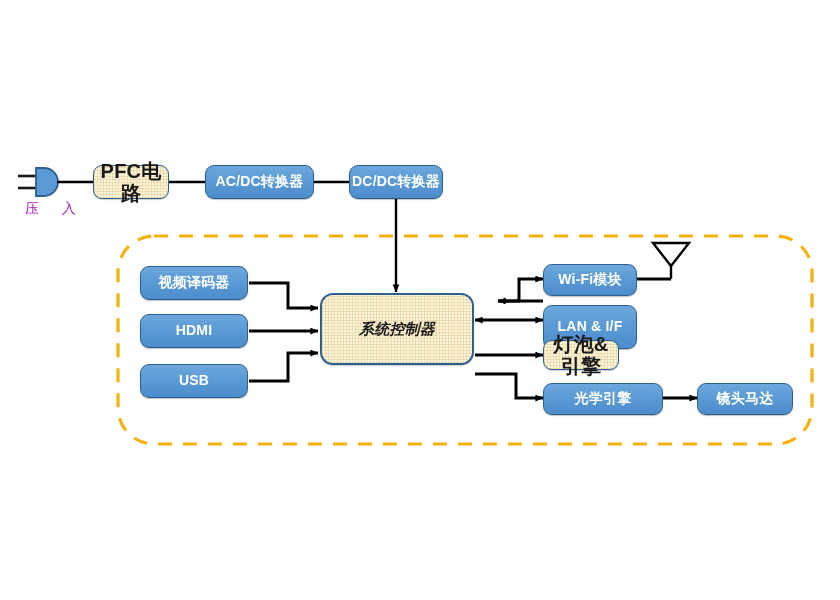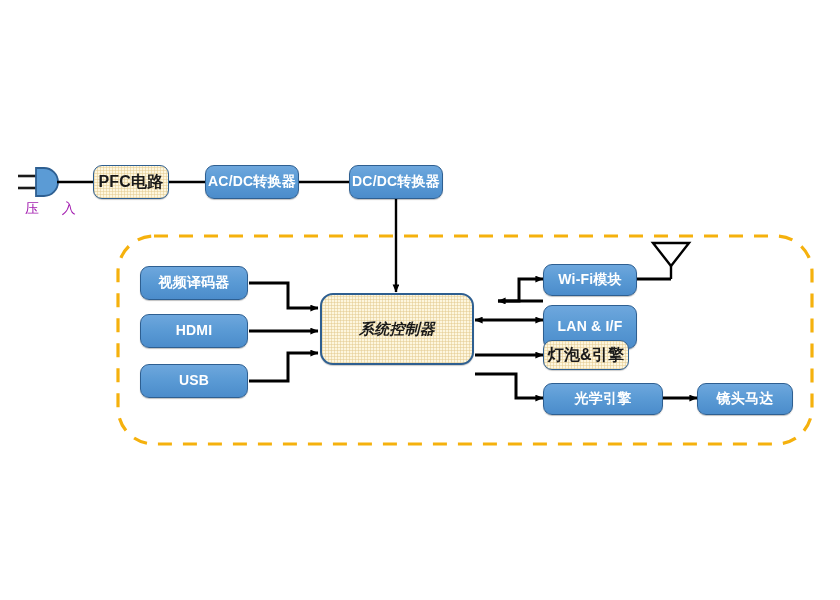--- a/index.html
+++ b/index.html
@@ -49,7 +49,7 @@
     border: 1.8px solid #2e5f91;
     color: #1a1a1a;
     box-shadow: 0 1px 1px rgba(0,0,0,0.2);
-    font-size: 16px;
+    font-size: 20px;
   }
   .node-cream.hatch {
     background-image:

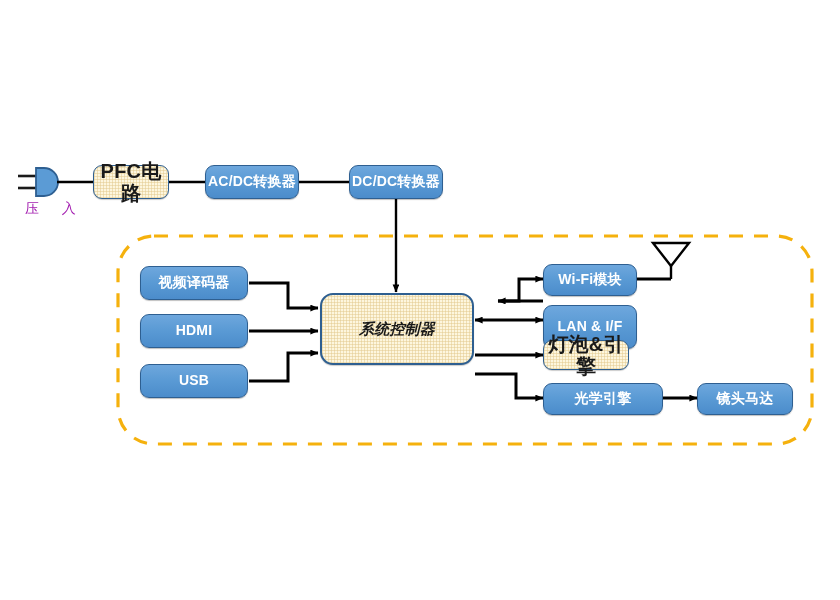--- a/index.html
+++ b/index.html
@@ -129,7 +129,7 @@
     <span>PFC电路</span>
   </div>
 
-  <div class="node node-blue" style="left:205px; top:165px; width:94px; height:34px;">
+  <div class="node node-blue" style="left:205px; top:165px; width:109px; height:34px;">
     <span>AC/DC转换器</span>
   </div>
 

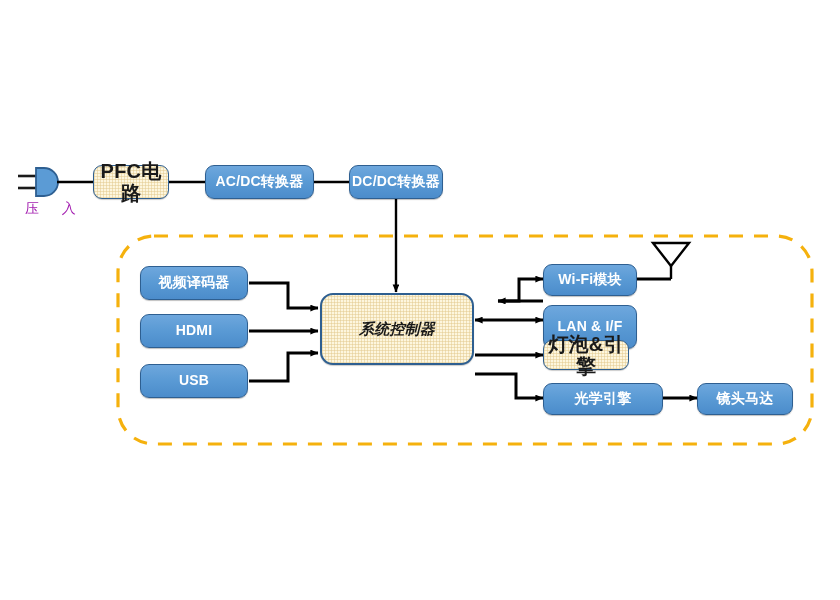--- a/index.html
+++ b/index.html
@@ -163,7 +163,7 @@
     <span>LAN &amp; I/F</span>
   </div>
 
-  <div class="node node-cream hatch" style="left:543px; top:340px; width:86px; height:30px;">
+  <div class="node node-cream hatch" style="left:543px; top:340px; width:76px; height:30px;">
     <span>灯泡&amp;引擎</span>
   </div>
 

